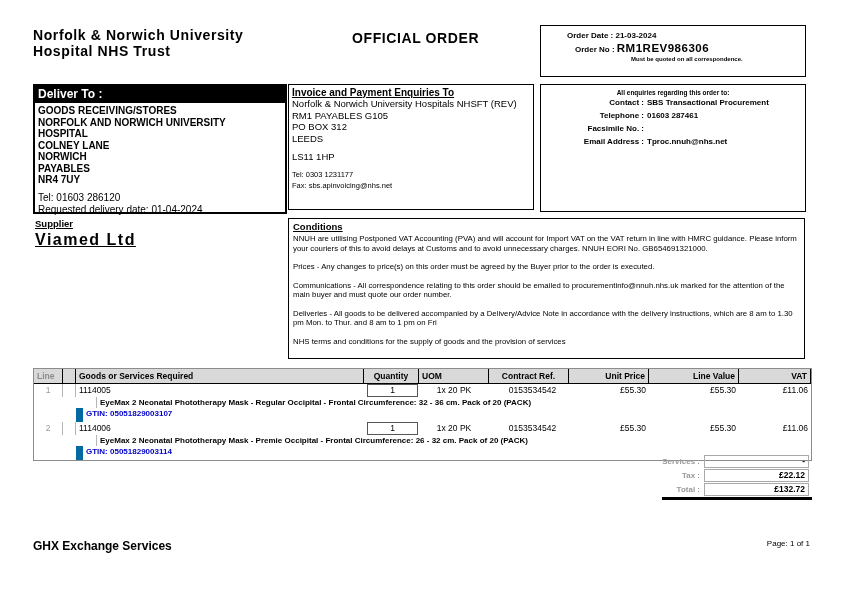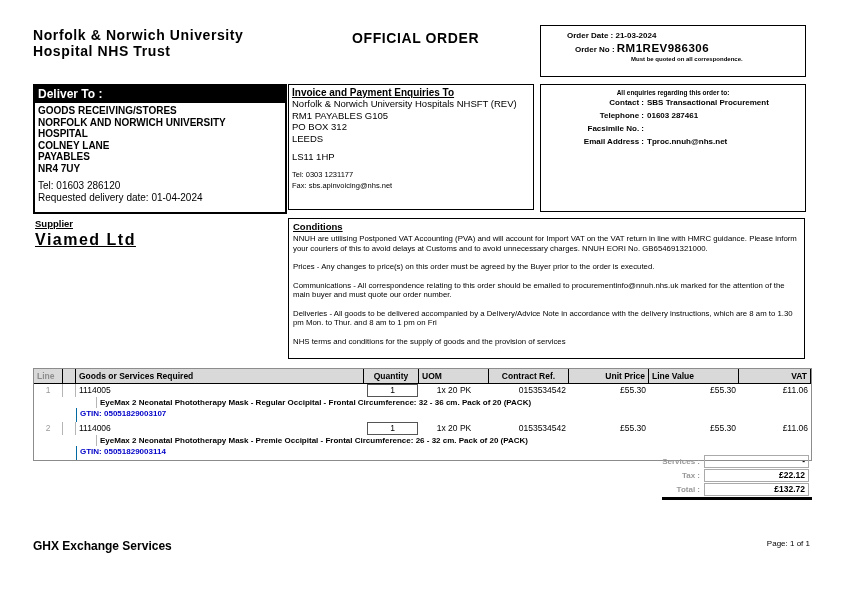--- a/index.html
+++ b/index.html
@@ -109,6 +109,7 @@
       <div>GOODS RECEIVING/STORES</div>
       <div>NORFOLK AND NORWICH UNIVERSITY HOSPITAL</div>
       <div>COLNEY LANE</div>
+      <div>NORWICH</div>
       <div>PAYABLES</div>
       <div>NR4 7UY</div>
     </div>

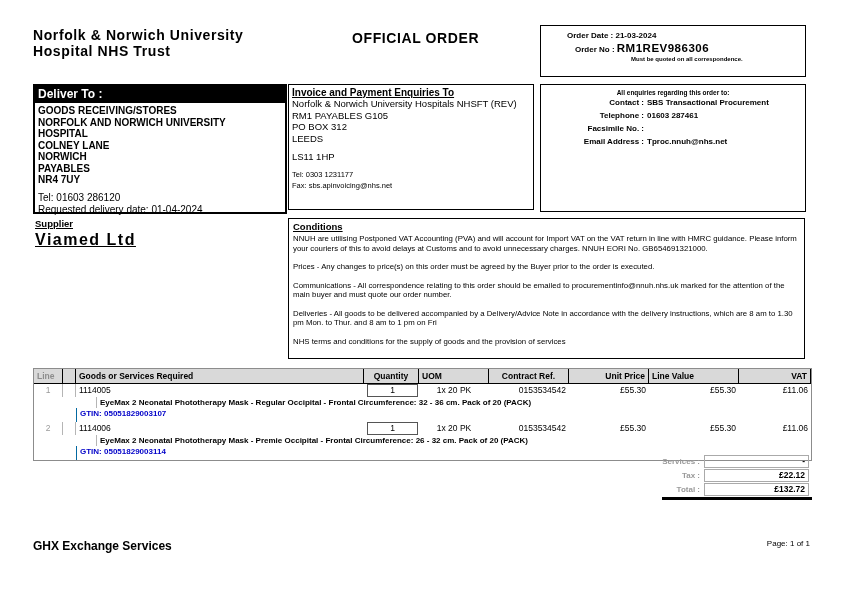--- a/index.html
+++ b/index.html
@@ -53,7 +53,7 @@
   .c-uom { width:70px; text-align:left; }
   .c-contract { width:80px; text-align:center; }
   .c-unit { width:80px; text-align:right; }
-  .c-lineval { width:90px; text-align:left; }
+  .c-lineval { width:90px; text-align:right; }
   .c-vat { width:72px; text-align:right; }
   .row-group { position:relative; font-size:8.5px; }
   .rg-top { display:flex; line-height:13px; }

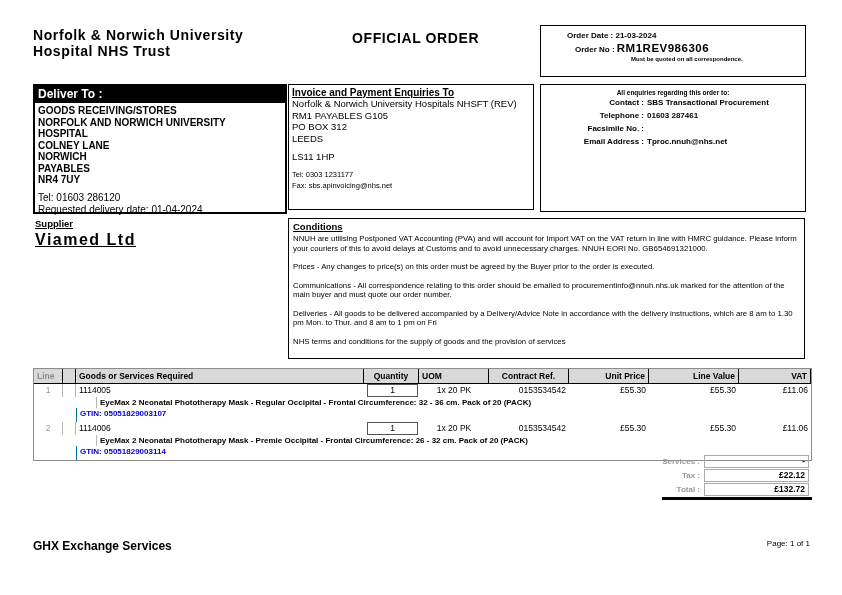--- a/index.html
+++ b/index.html
@@ -64,7 +64,7 @@
   .b-qty { width:55px; text-align:center; }
   .qty-box { display:inline-block; min-width:49px; border:1px solid #555; line-height:11px; }
   .b-uom { width:70px; text-align:center; }
-  .b-contract { width:80px; text-align:right; padding-left:10px !important; }
+  .b-contract { width:80px; text-align:center; padding-left:10px !important; }
   .b-unit { width:80px; text-align:right; }
   .b-lineval { width:90px; text-align:right; }
   .b-vat { width:72px; text-align:right; }

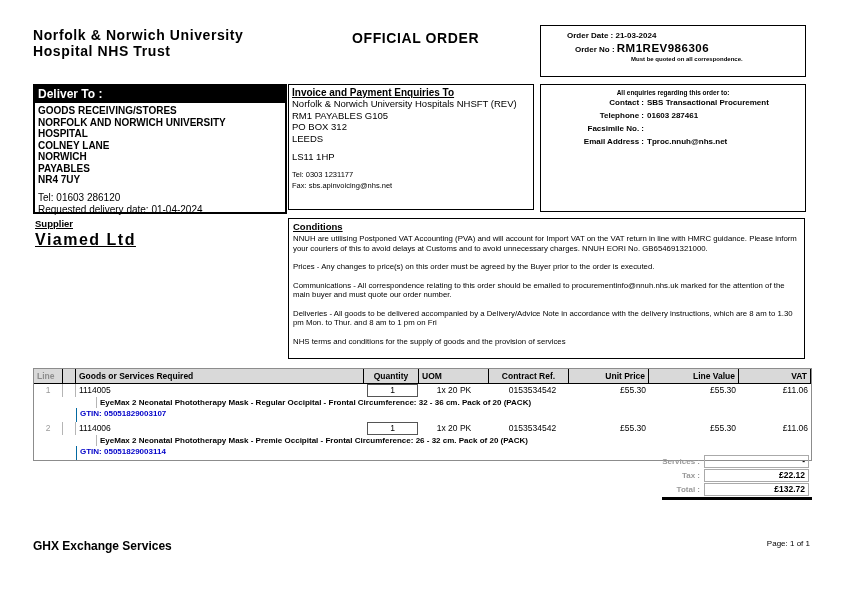--- a/index.html
+++ b/index.html
@@ -69,7 +69,7 @@
   .b-lineval { width:90px; text-align:right; }
   .b-vat { width:72px; text-align:right; }
   .rg-desc { margin-left:62px; padding:1px 3px 0 3px; font-weight:bold; font-size:8px; line-height:10px; border-left:1px solid #b5b5b5; }
-  .rg-gtin { margin-left:42px; padding:1px 3px 3px 3px; font-weight:bold; font-size:8px; color:#0000c8; line-height:10px; border-left:1px solid #0369a1; }
+  .rg-gtin { margin-left:42px; padding:1px 3px 3px 3px; font-weight:bold; font-size:8px; color:#0000c8; line-height:10px; border-left:7px solid #0369a1; }
   
   .totals { position:absolute; left:620px; top:455px; width:192px; }
   .tot-row { display:flex; margin-bottom:1px; align-items:center; }

